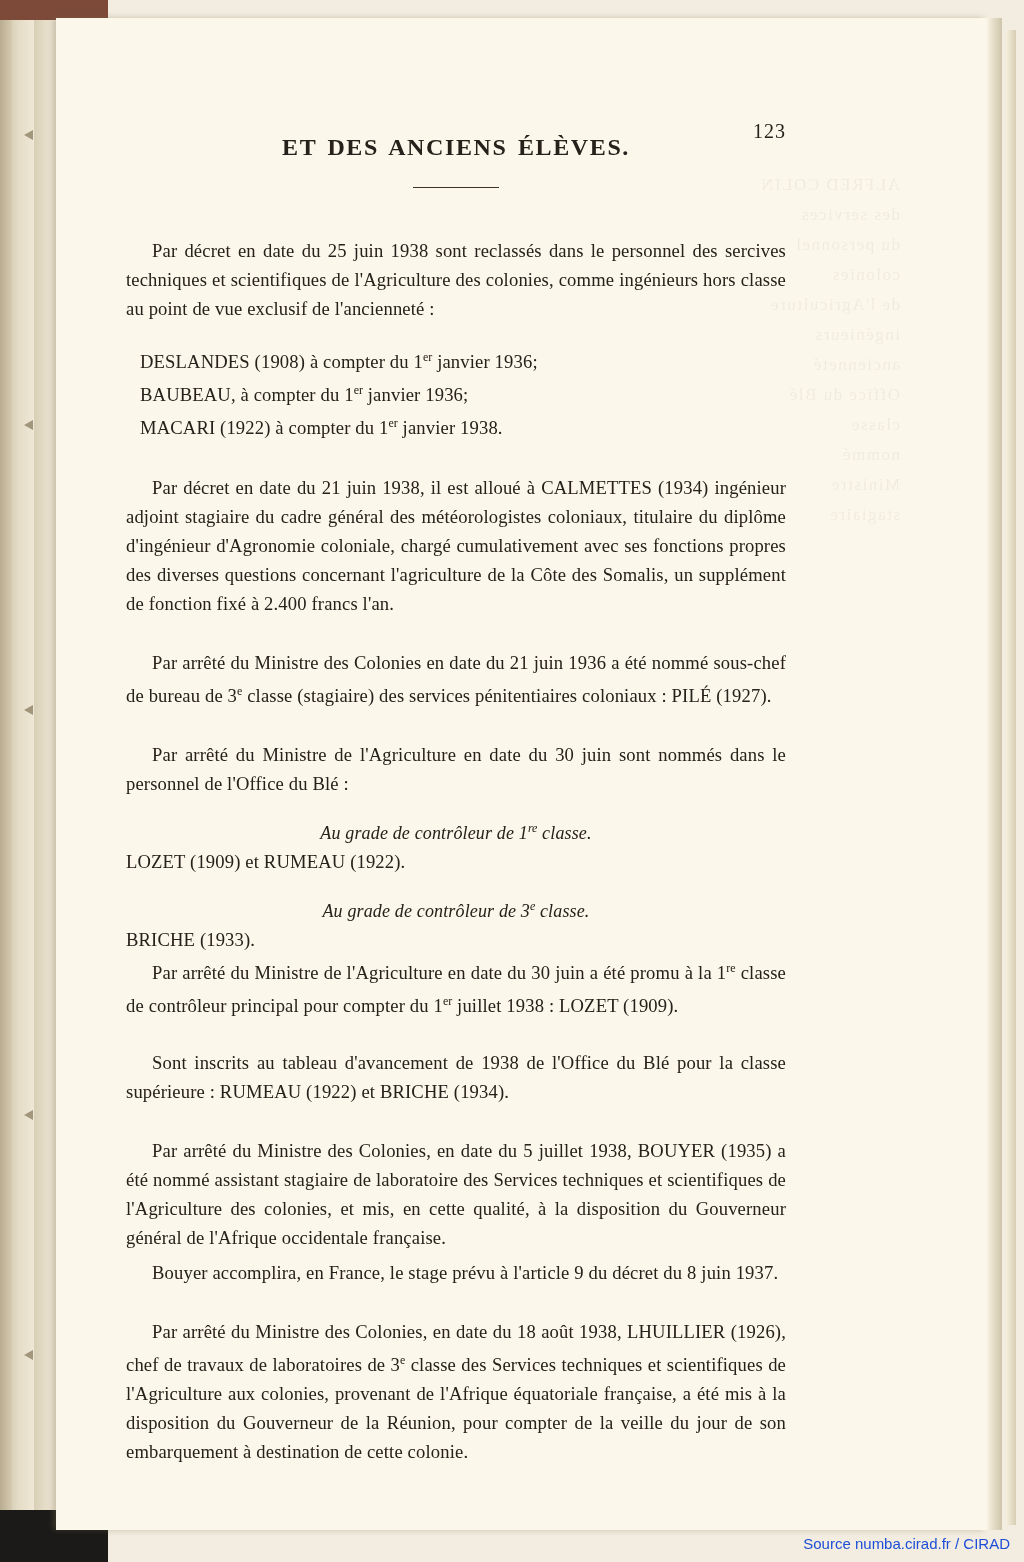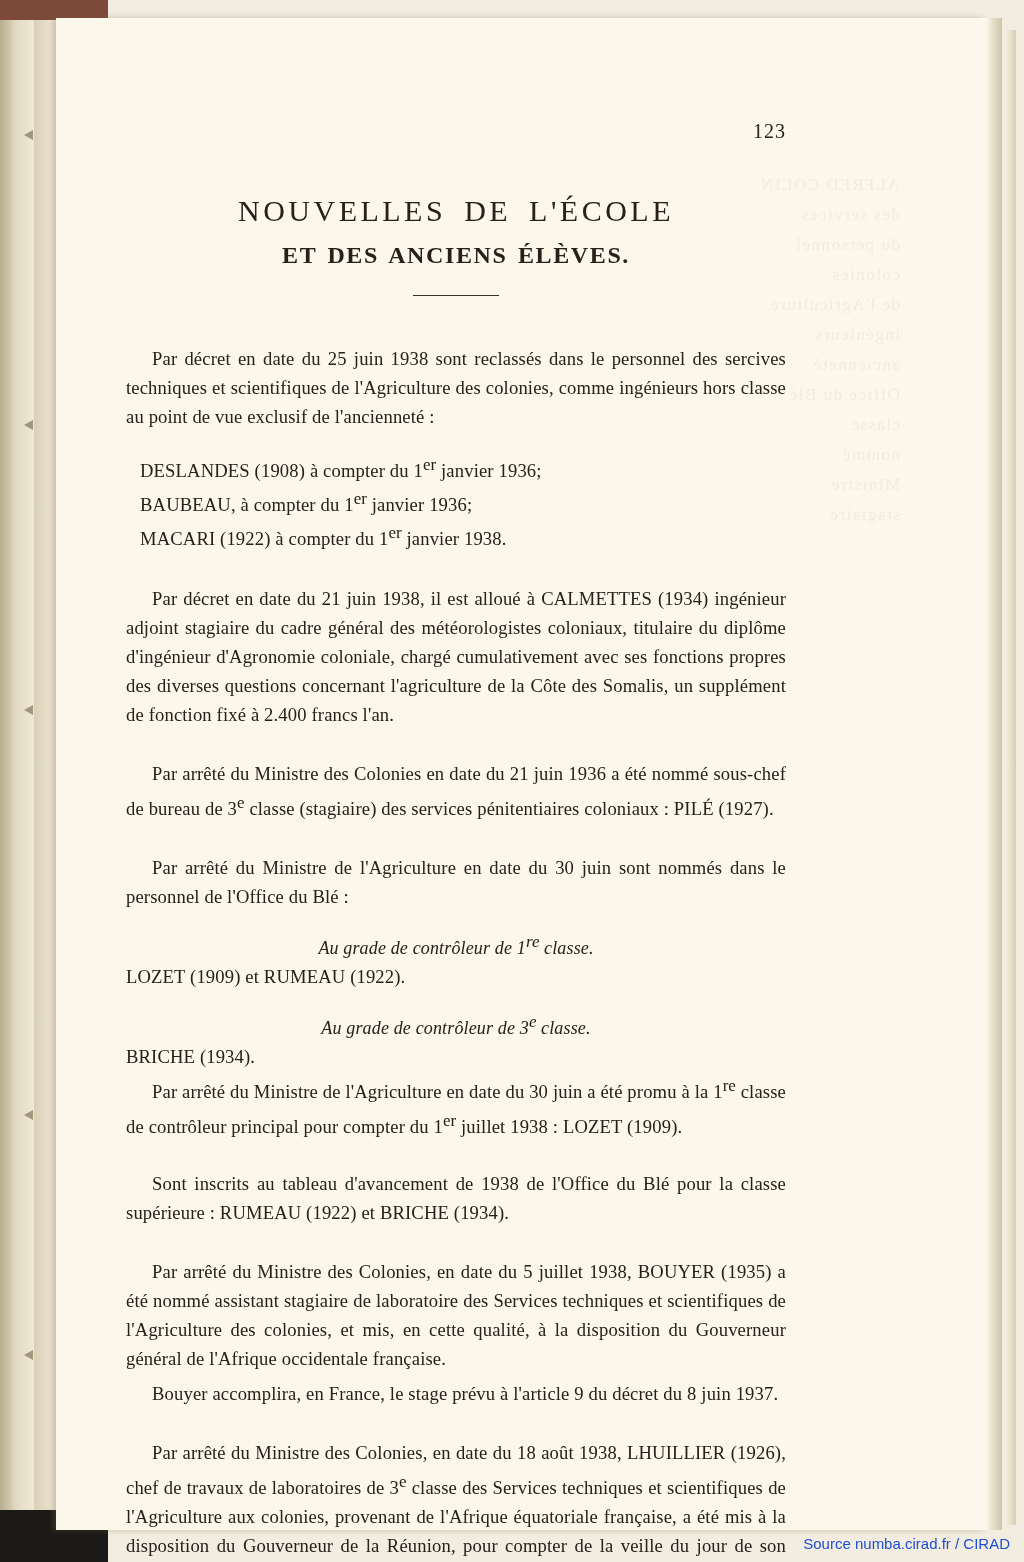--- a/index.html
+++ b/index.html
@@ -206,7 +206,6 @@
 
     <div id="folio">123</div>
 
-    <h1 id="title">NOUVELLES DE L'ÉCOLE</h1>
     <h2 id="subtitle">ET DES ANCIENS ÉLÈVES.</h2>
     <div id="rule"></div>
 

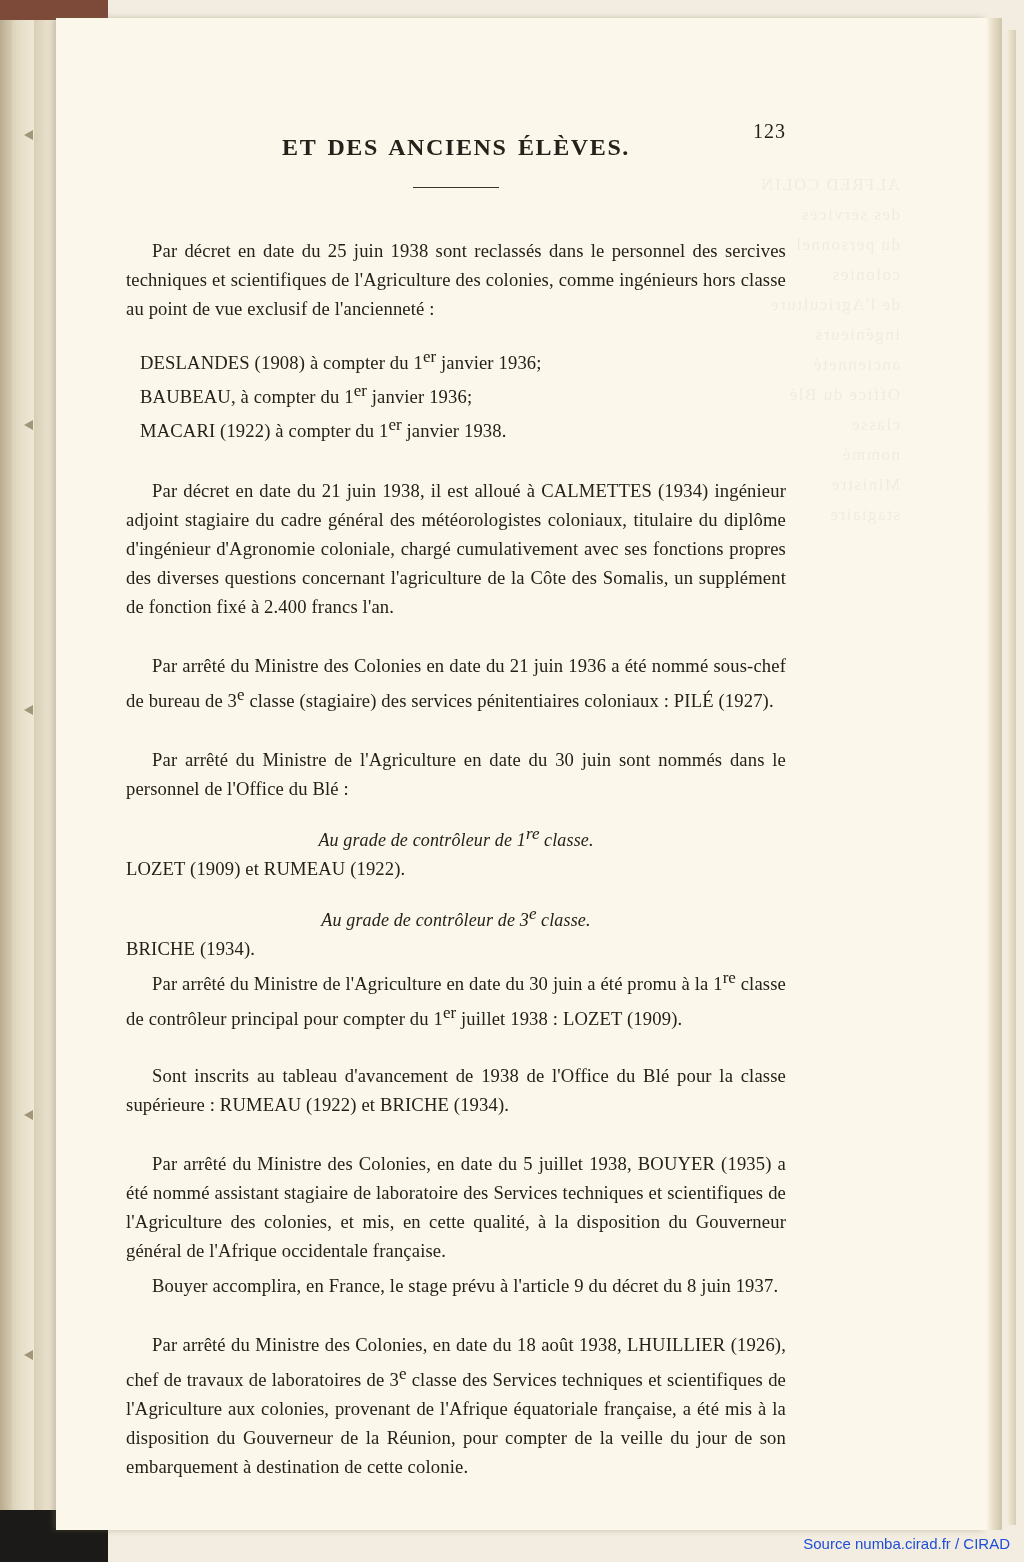--- a/index.html
+++ b/index.html
@@ -152,7 +152,7 @@
   }
   .list-first { margin-top: 20px; }
   sup {
-    font-size: 17px;
+    font-size: 12px;
     vertical-align: super;
     letter-spacing: 0;
   }

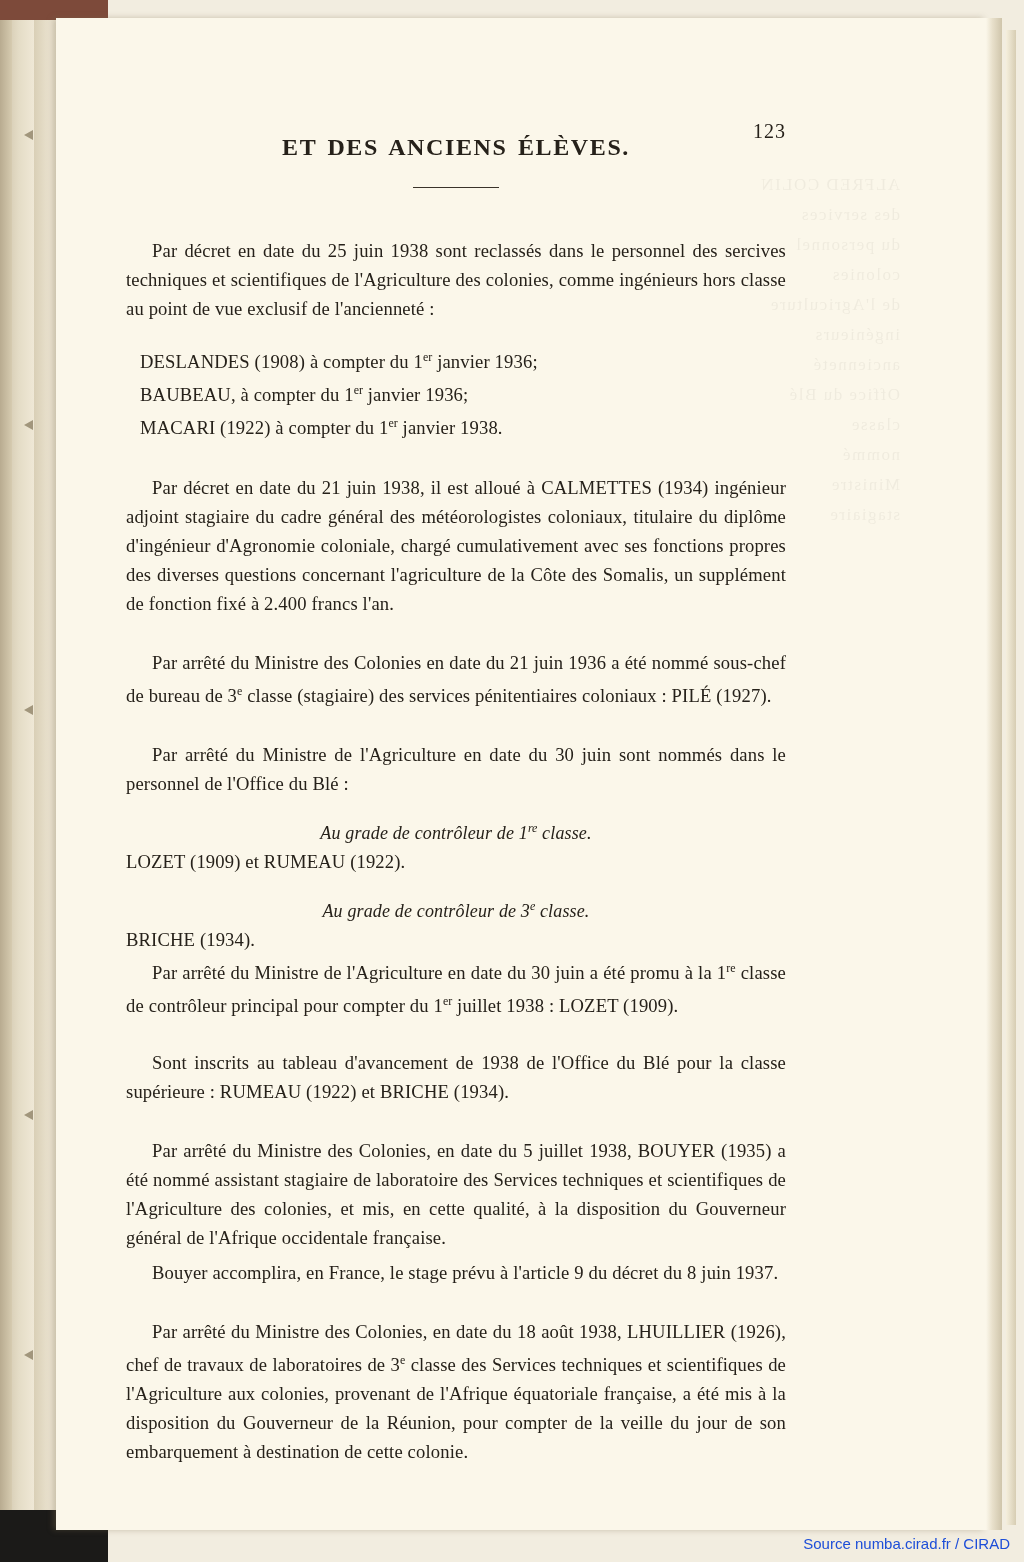--- a/index.html
+++ b/index.html
@@ -225,7 +225,7 @@
     <p class="list-line" style="text-indent:0">LOZET (1909) et RUMEAU (1922).</p>
 
     <p class="center-italic">Au grade de contrôleur de 3<sup>e</sup> classe.</p>
-    <p class="list-line" style="text-indent:0">BRICHE (1934).</p>
+    <p class="list-line" style="text-indent:0">BRICHE (1933).</p>
 
     <p class="indent">Par arrêté du Ministre de l'Agriculture en date du 30 juin a été promu à la 1<sup>re</sup> classe de contrôleur principal pour compter du 1<sup>er</sup> juillet 1938 : LOZET (1909).</p>
 

